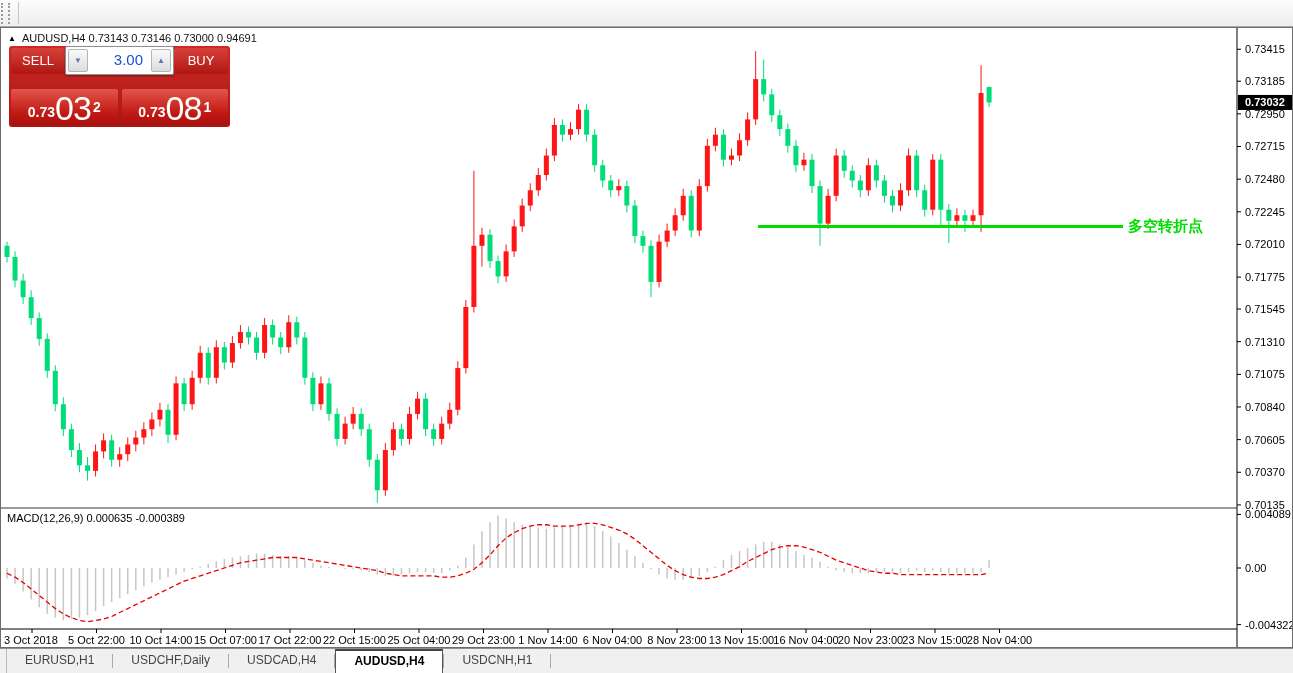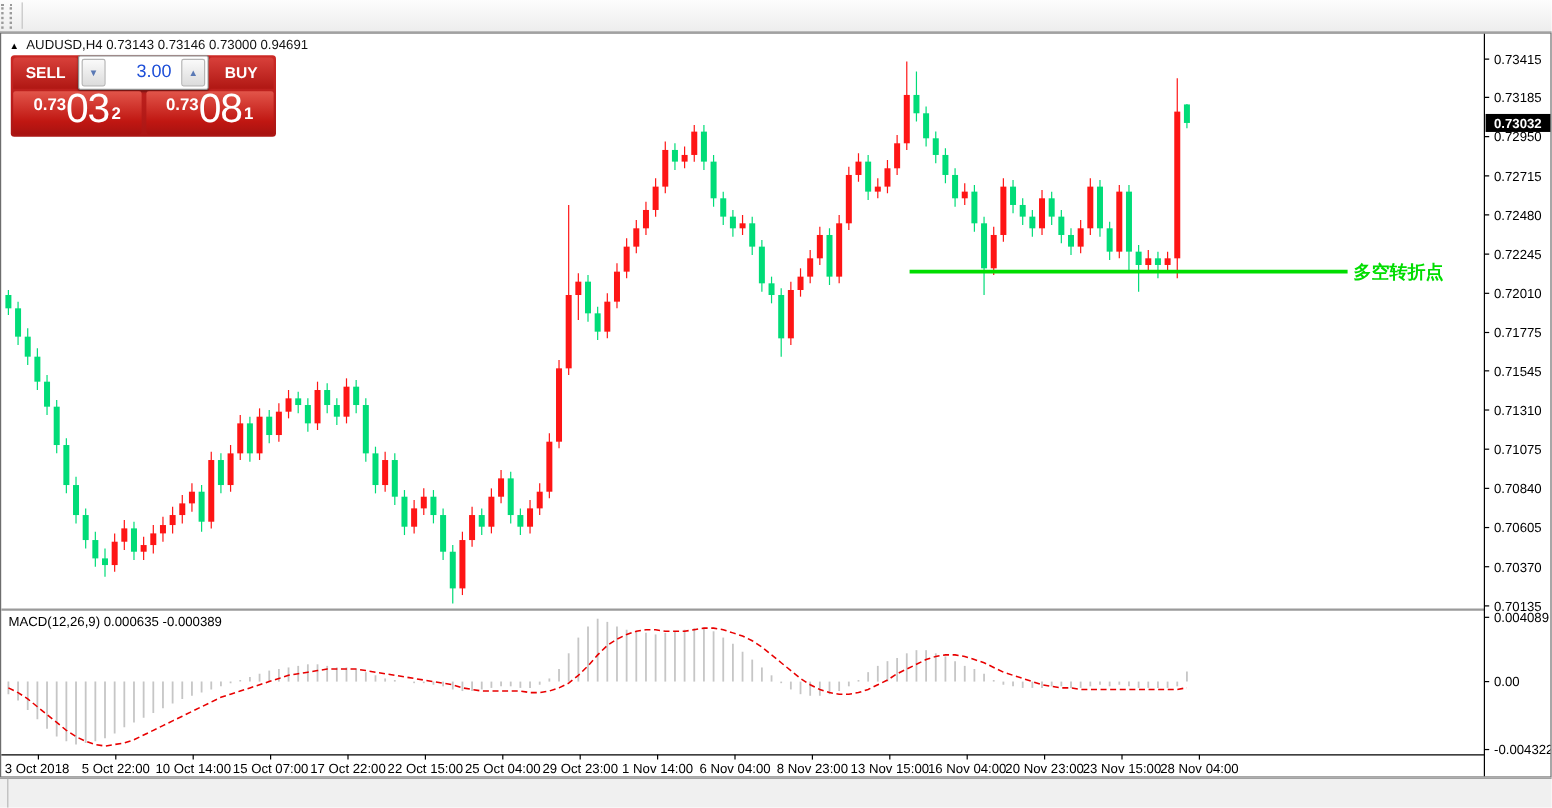--- a/index.html
+++ b/index.html
@@ -31,7 +31,7 @@
   .tradepanel { position:absolute; top:18px; left:8px; width:221px; z-index:6;
     background:linear-gradient(#cc2a26,#ab1513); border-radius:3px; padding:2px; }
   .tp-row1 { display:flex; height:26px; }
-  .tp-btn { color:#fff; font-size:13px; font-weight:bold; width:54px; height:26px;
+  .tp-btn { color:#fff; font-size:13px; font-weight:normal; width:54px; height:26px;
     line-height:26px; text-align:center; background:linear-gradient(#d8403a,#b01713);
     border-radius:3px 3px 0 0; cursor:pointer; }
   .tp-vol { flex:1; height:29px; margin-top:-2px; background:#fff;

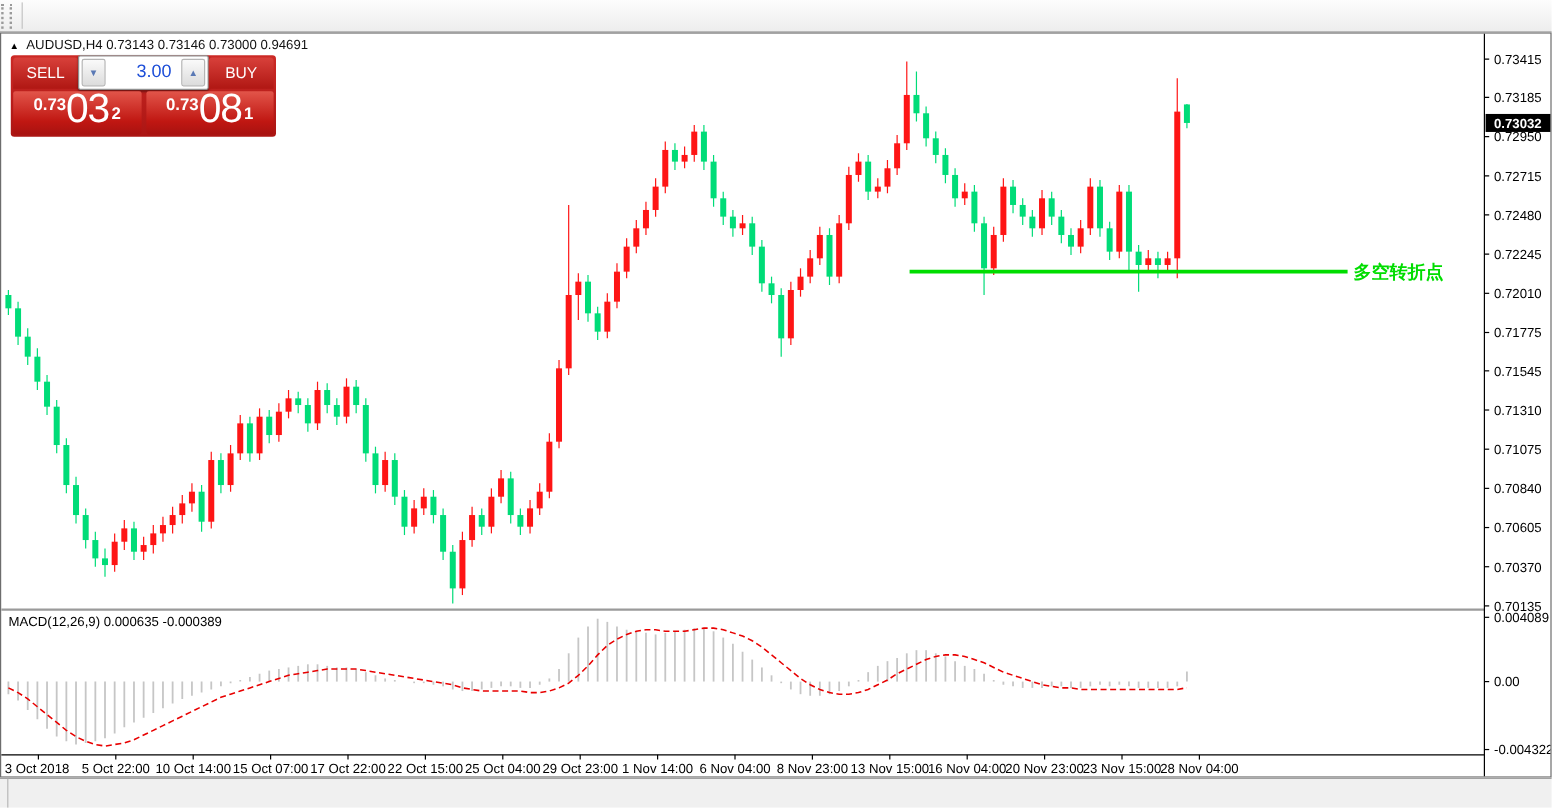--- a/index.html
+++ b/index.html
@@ -45,8 +45,8 @@
   .tp-prices { display:flex; gap:4px; margin-top:2px; }
   .tile { flex:1; height:36px; border-radius:2px; color:#fff;
     background:linear-gradient(#e2554a,#c01712 70%,#a81210);
-    display:flex; align-items:flex-start; justify-content:center;
-    padding-bottom:2px; cursor:pointer; }
+    display:flex; align-items:flex-end; justify-content:center;
+    padding-bottom:2px; cursor:pointer;margin-top:13px; }
   .tile .big { font-size:14px; font-weight:bold; line-height:22px; }
   .tile .pips { font-size:34px; font-weight:normal; line-height:30px; letter-spacing:-1px; }
   .tile .pipette { font-size:14px; font-weight:bold; line-height:36px;

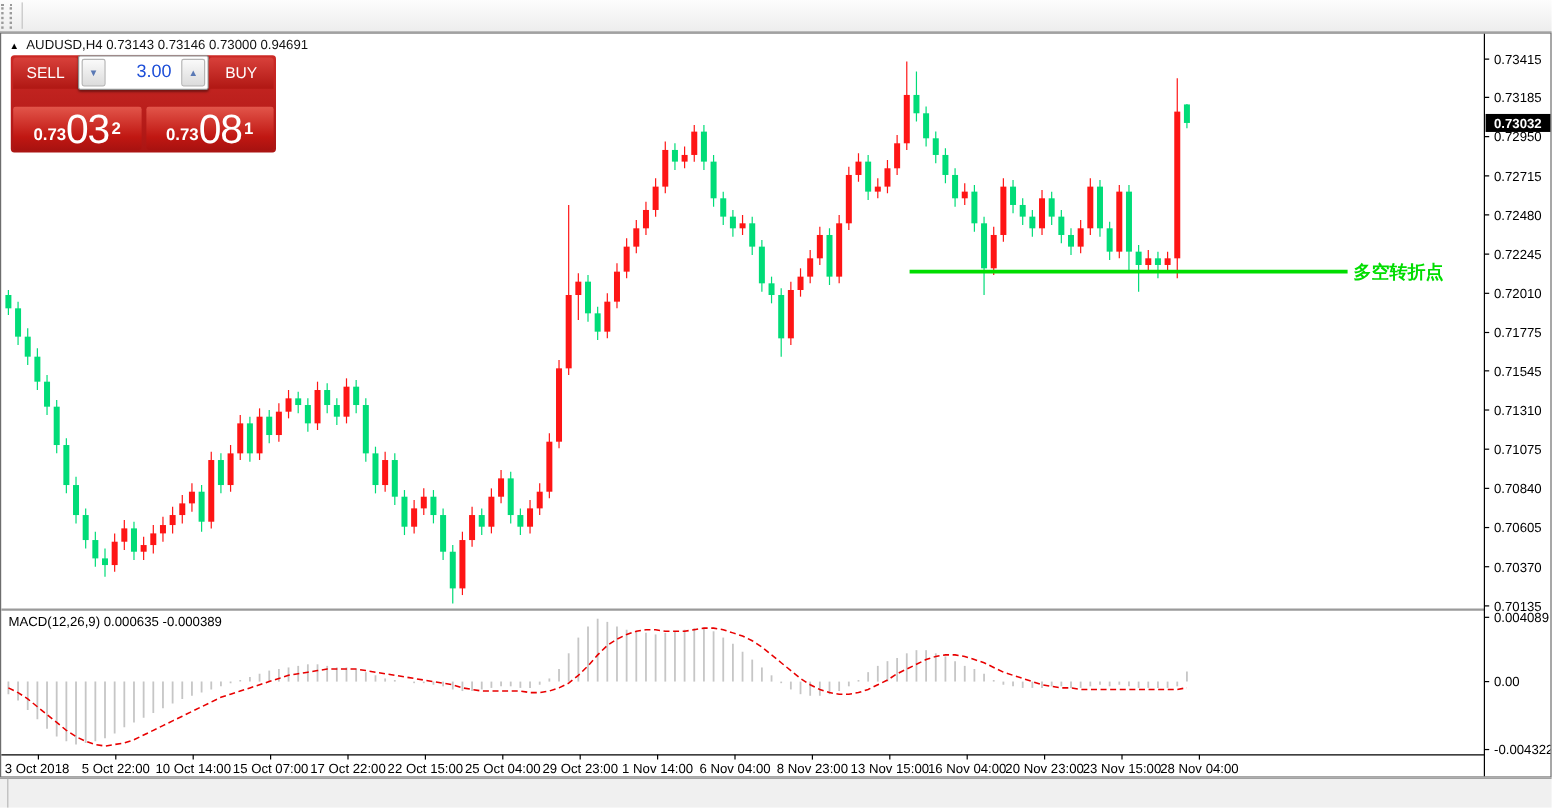--- a/index.html
+++ b/index.html
@@ -553,6 +553,18 @@
 
 <div class="tabbar">
   <div class="tab-grip"></div>
+  <div id="tabs" style="display:flex;align-items:stretch;">
+      <div class="tab">EURUSD,H1</div>
+      <div class="tab-sep"></div>
+      <div class="tab">USDCHF,Daily</div>
+      <div class="tab-sep"></div>
+      <div class="tab">USDCAD,H4</div>
+      <div class="tab-sep"></div>
+      <div class="tab active">AUDUSD,H4</div>
+      <div class="tab-sep"></div>
+      <div class="tab">USDCNH,H1</div>
+      <div class="tab-sep"></div>
+    </div>
 </div>
 
 </body></html>

